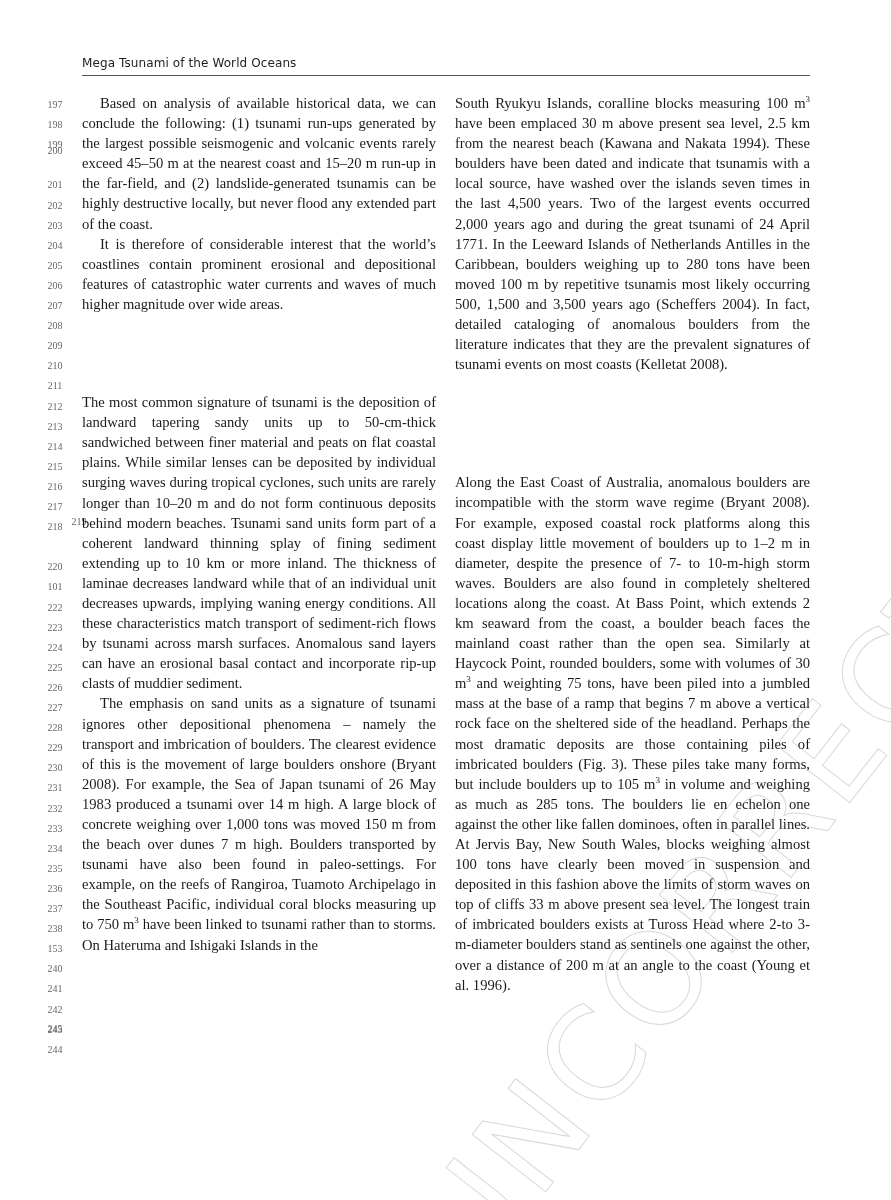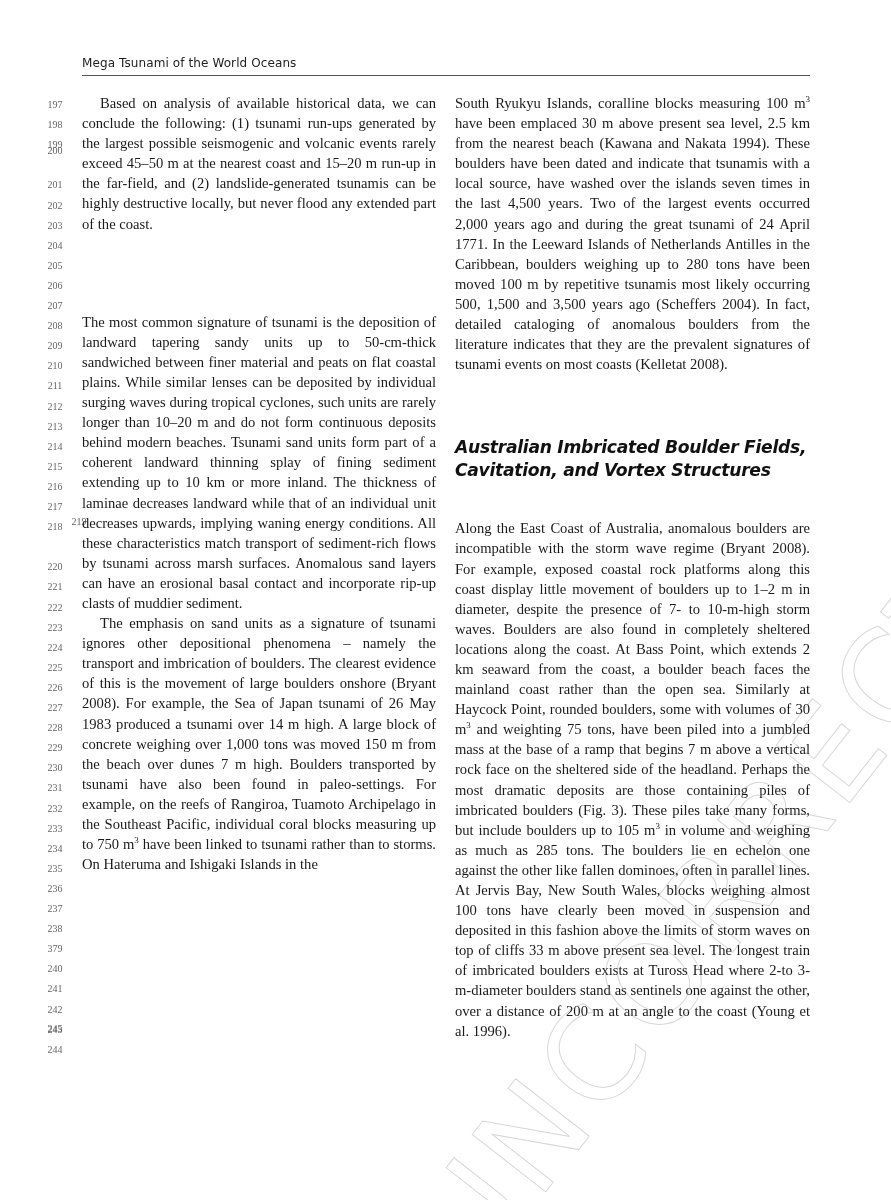--- a/index.html
+++ b/index.html
@@ -154,6 +154,7 @@
 
   <div class="col col-left">
     <p class="para indent">Based on analysis of available historical data, we can conclude the following: (1) tsunami run-ups generated by the largest possible seismogenic and volcanic events rarely exceed 45–50 m at the nearest coast and 15–20 m run-up in the far-field, and (2) landslide-generated tsunamis can be highly destructive locally, but never flood any extended part of the coast.</p>
+    <p class="para indent">It is therefore of considerable interest that the world’s coastlines contain prominent erosional and depositional features of catastrophic water currents and waves of much higher magnitude over wide areas.</p>
     <div style="height:54px"></div>
     <div style="height:24px"></div>
     <p class="para">The most common signature of tsunami is the deposition of landward tapering sandy units up to 50-cm-thick sandwiched between finer material and peats on flat coastal plains. While similar lenses can be deposited by individual surging waves during tropical cyclones, such units are rarely longer than 10–20 m and do not form continuous deposits behind modern beaches. Tsunami sand units form part of a coherent landward thinning splay of fining sediment extending up to 10 km or more inland. The thickness of laminae decreases landward while that of an individual unit decreases upwards, implying waning energy conditions. All these characteristics match transport of sediment-rich flows by tsunami across marsh surfaces. Anomalous sand layers can have an erosional basal contact and incorporate rip-up clasts of muddier sediment.</p>

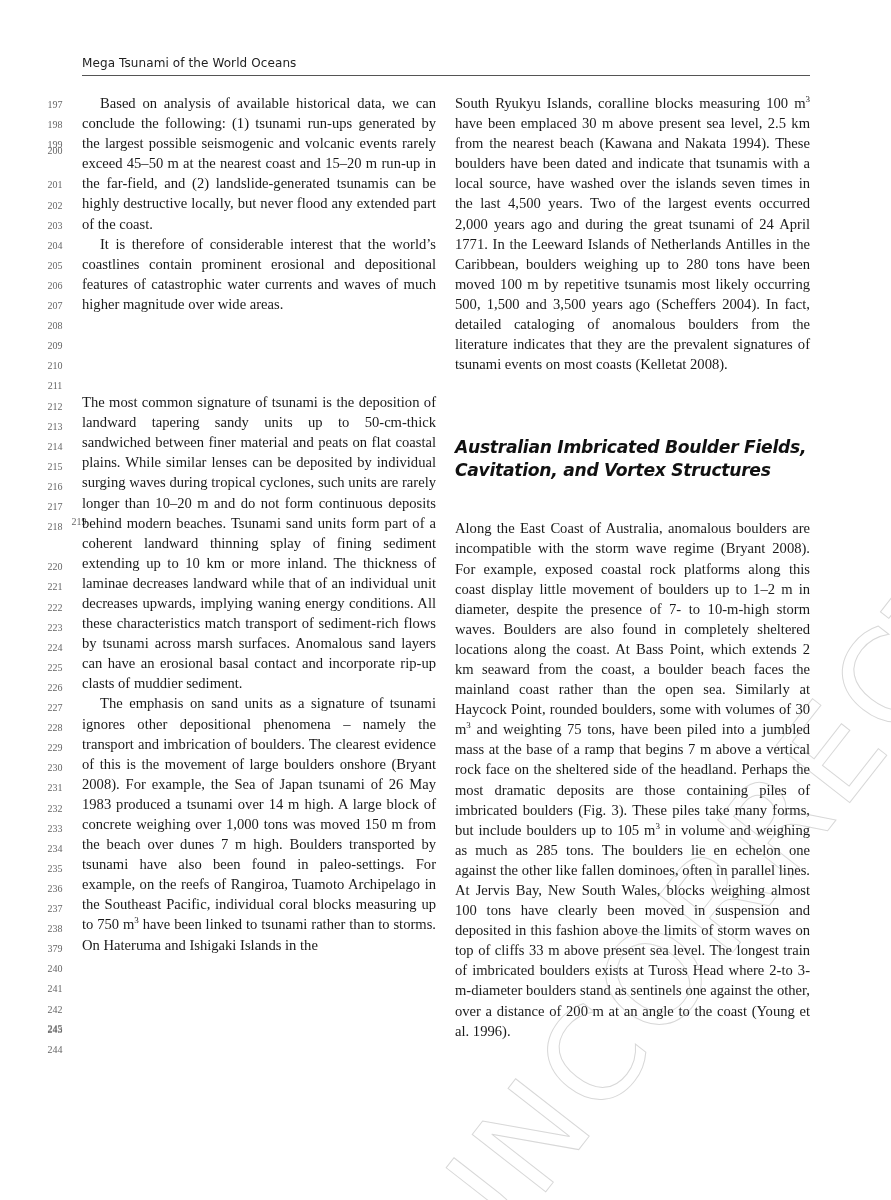--- a/index.html
+++ b/index.html
@@ -164,10 +164,6 @@
   <div class="col col-right">
     <p class="para"><span>South Ryukyu Islands, coralline blocks measuring 100 m</span><sup>3</sup><span> have been emplaced 30 m above present sea level, 2.5 km from the nearest beach (Kawana and Nakata 1994). These boulders have been dated and indicate that tsunamis with a local source, have washed over the islands seven times in the last 4,500 years. Two of the largest events occurred 2,000 years ago and during the great tsunami of 24 April 1771. In the Leeward Islands of Netherlands Antilles in the Caribbean, boulders weighing up to 280 tons have been moved 100 m by repetitive tsunamis most likely occurring 500, 1,500 and 3,500 years ago (Scheffers 2004). In fact, detailed cataloging of anomalous boulders from the literature indicates that they are the prevalent signatures of tsunami events on most coasts (Kelletat 2008).</span></p>
     <div style="height:62px"></div>
-    <h2 class="section-heading italic">
-      <span>Australian Imbricated Boulder Fields,</span><br>
-      <span>Cavitation, and Vortex Structures</span>
-    </h2>
     <div style="height:36px"></div>
     <p class="para"><span>Along the East Coast of Australia, anomalous boulders are incompatible with the storm wave regime (Bryant 2008). For example, exposed coastal rock platforms along this coast display little movement of boulders up to 1–2 m in diameter, despite the presence of 7- to 10-m-high storm waves. Boulders are also found in completely sheltered locations along the coast. At Bass Point, which extends 2 km seaward from the coast, a boulder beach faces the mainland coast rather than the open sea. Similarly at Haycock Point, rounded boulders, some with volumes of 30 m</span><sup>3</sup><span> and weighting 75 tons, have been piled into a jumbled mass at the base of a ramp that begins 7 m above a vertical rock face on the sheltered side of the headland. Perhaps the most dramatic deposits are those containing piles of imbricated boulders (Fig. 3). These piles take many forms, but include boulders up to 105 m</span><sup>3</sup><span> in volume and weighing as much as 285 tons. The boulders lie en echelon one against the other like fallen dominoes, often in parallel lines. At Jervis Bay, New South Wales, blocks weighing almost 100 tons have clearly been moved in suspension and deposited in this fashion above the limits of storm waves on top of cliffs 33 m above present sea level. The longest train of imbricated boulders exists at Tuross Head where 2-to 3-m-diameter boulders stand as sentinels one against the other, over a distance of 200 m at an angle to the coast (Young et al. 1996).</span></p>
   </div>

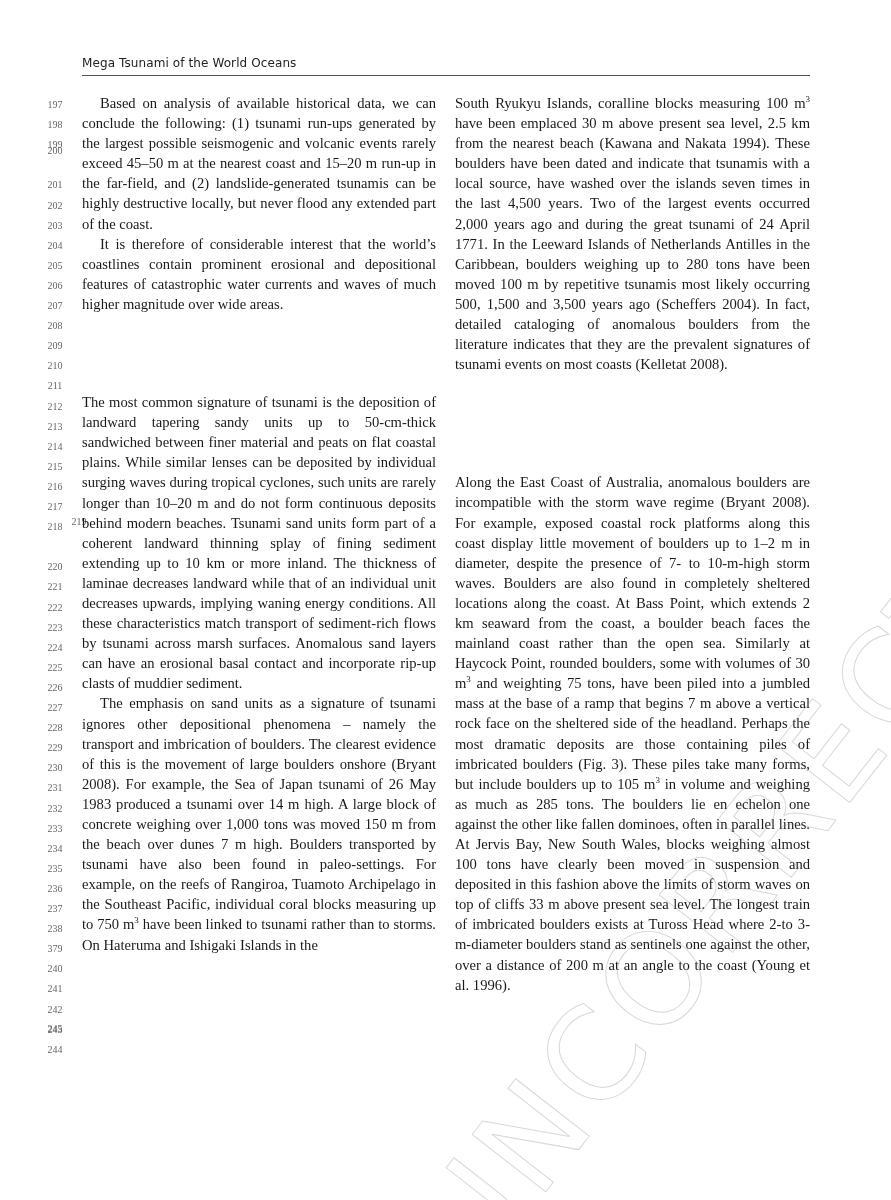--- a/index.html
+++ b/index.html
@@ -125,7 +125,7 @@
       <div class="line-num" style="top: 426.1px;">218</div>
       <div class="line-num" style="top: 421px; margin-left: 24px;">219</div>
       <div class="line-num" style="top: 466.3px;">220</div>
-      <div class="line-num" style="top: 486.4px;">221</div>
+      <div class="line-num" style="top: 486.4px;">101</div>
       <div class="line-num" style="top: 506.5px;">222</div>
       <div class="line-num" style="top: 526.6px;">223</div>
       <div class="line-num" style="top: 546.7px;">224</div>

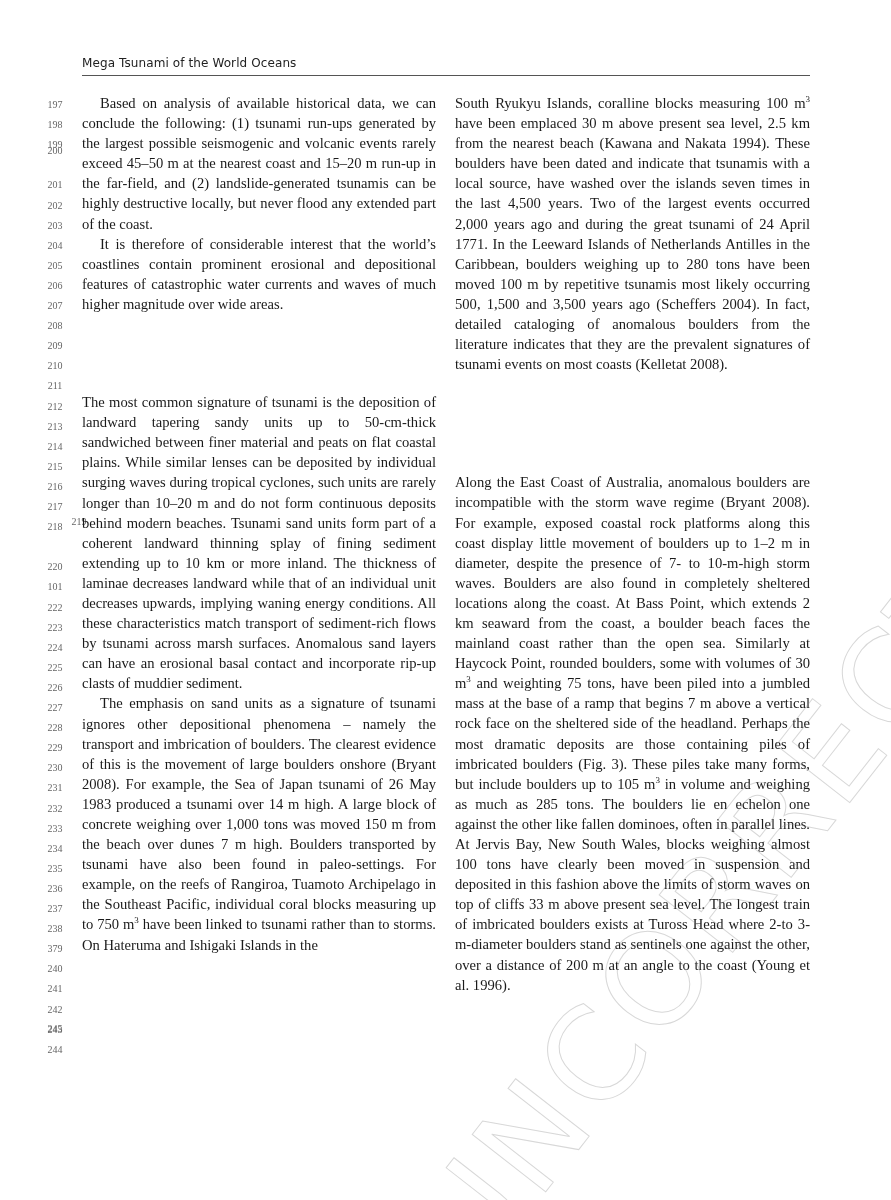--- a/index.html
+++ b/index.html
@@ -143,7 +143,7 @@
       <div class="line-num" style="top: 787.9px;">236</div>
       <div class="line-num" style="top: 808px;">237</div>
       <div class="line-num" style="top: 828.1px;">238</div>
-      <div class="line-num" style="top: 848.2px;">379</div>
+      <div class="line-num" style="top: 848.2px;">153</div>
       <div class="line-num" style="top: 868.3px;">240</div>
       <div class="line-num" style="top: 888.4px;">241</div>
       <div class="line-num" style="top: 908.5px;">242</div>

